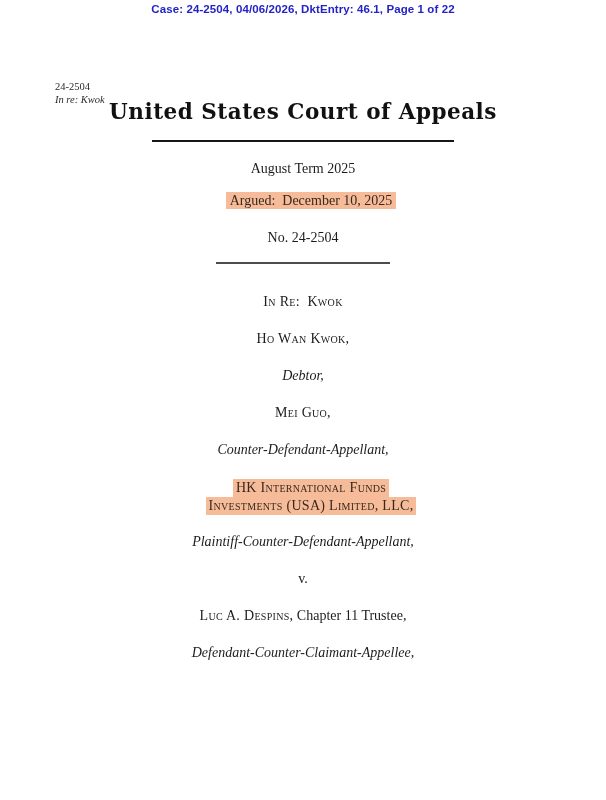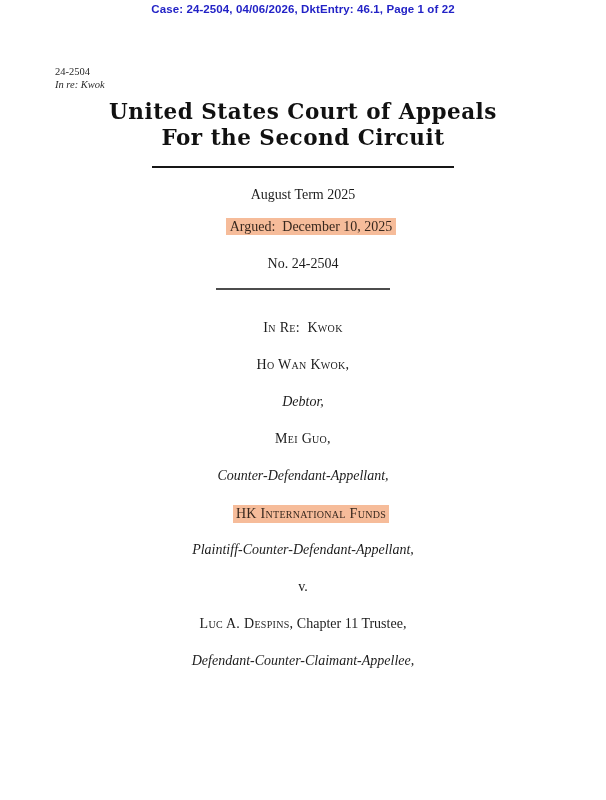--- a/index.html
+++ b/index.html
@@ -27,7 +27,7 @@
   }
   .corner-block{
     position:absolute;
-    left:55px; top:65px;
+    left:55px; top:80px;
     font-size:10.5px;
     line-height:13px;
     color:#2a2a2a;

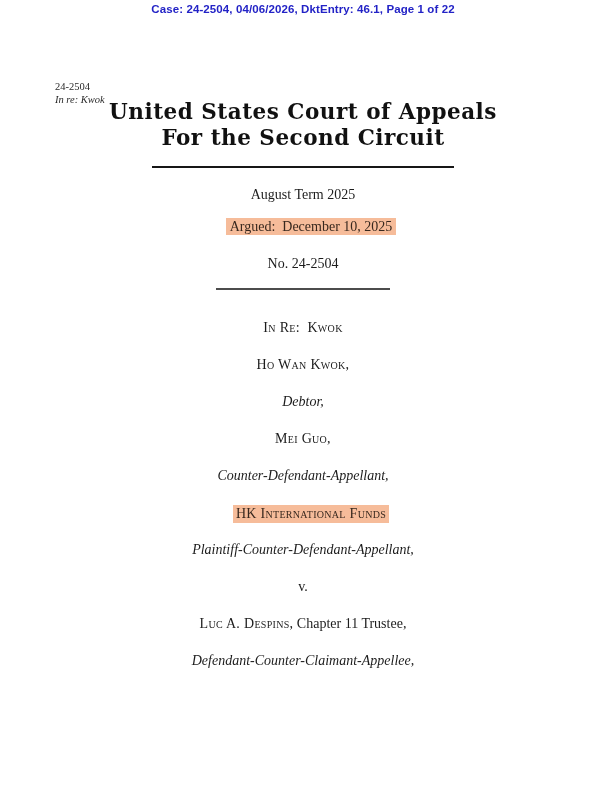--- a/index.html
+++ b/index.html
@@ -103,7 +103,6 @@
 
 <div class="court-title">
   <div>United States Court of Appeals</div>
-  <div>For the Second Circuit</div>
 </div>
 
 <hr class="rule-1">

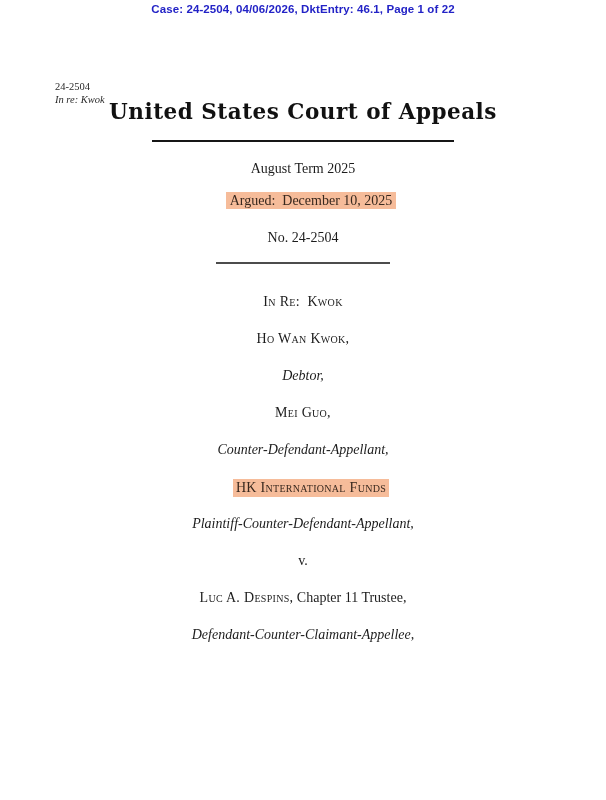--- a/index.html
+++ b/index.html
@@ -133,6 +133,7 @@
 
   <div class="cap-line smallcaps hk-block">
     <span class="hl">HK International Funds</span><br>
+    <span class="hl">Investments (USA) Limited, LLC,</span>
   </div>
 
   <div class="cap-line italic">Plaintiff-Counter-Defendant-Appellant,</div>

